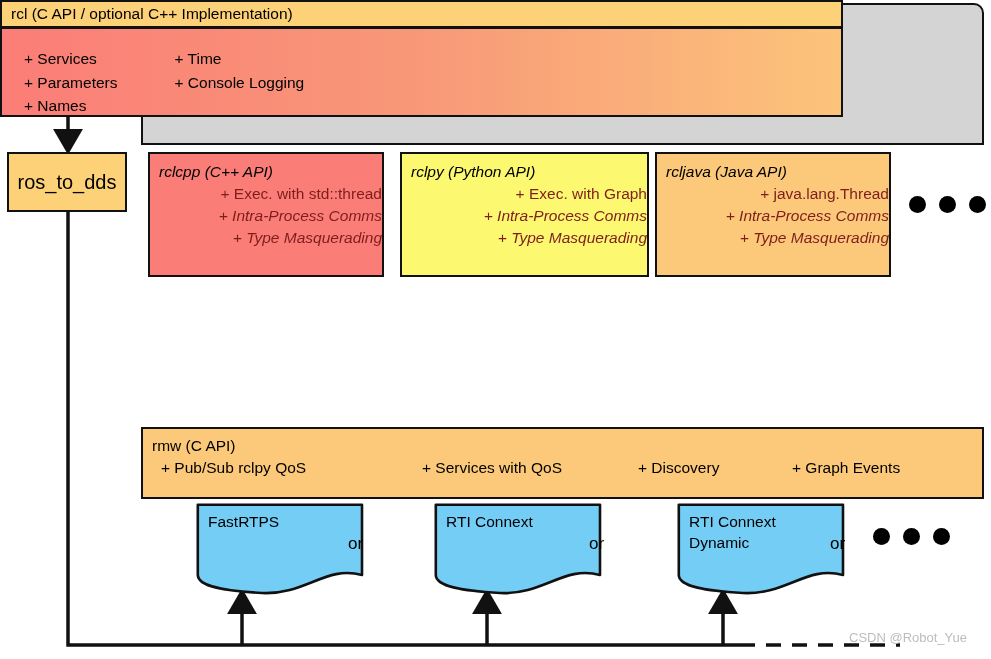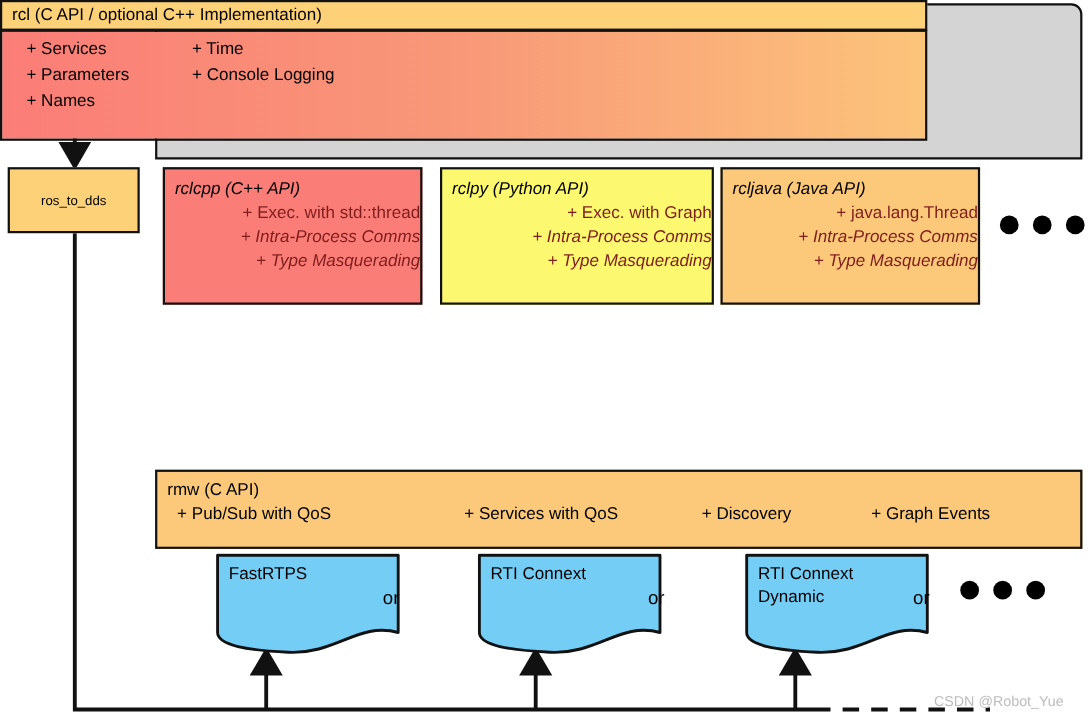--- a/index.html
+++ b/index.html
@@ -123,12 +123,12 @@
     position: absolute;
     left: 0; top: 27px;
     width: 843px;
-    height: 101px;
+    height: 90px;
     box-sizing: border-box;
     border: 2px solid #111;
     background: linear-gradient(to right, #fb7d77 0%, #f89878 50%, #fcc47b 100%);
     display: flex;
-    padding-top: 4px;
+    padding-top: 18px;
   }
   .rcl-col { padding-left: 22px; }
   .rcl-col.second { padding-left: 57px; }

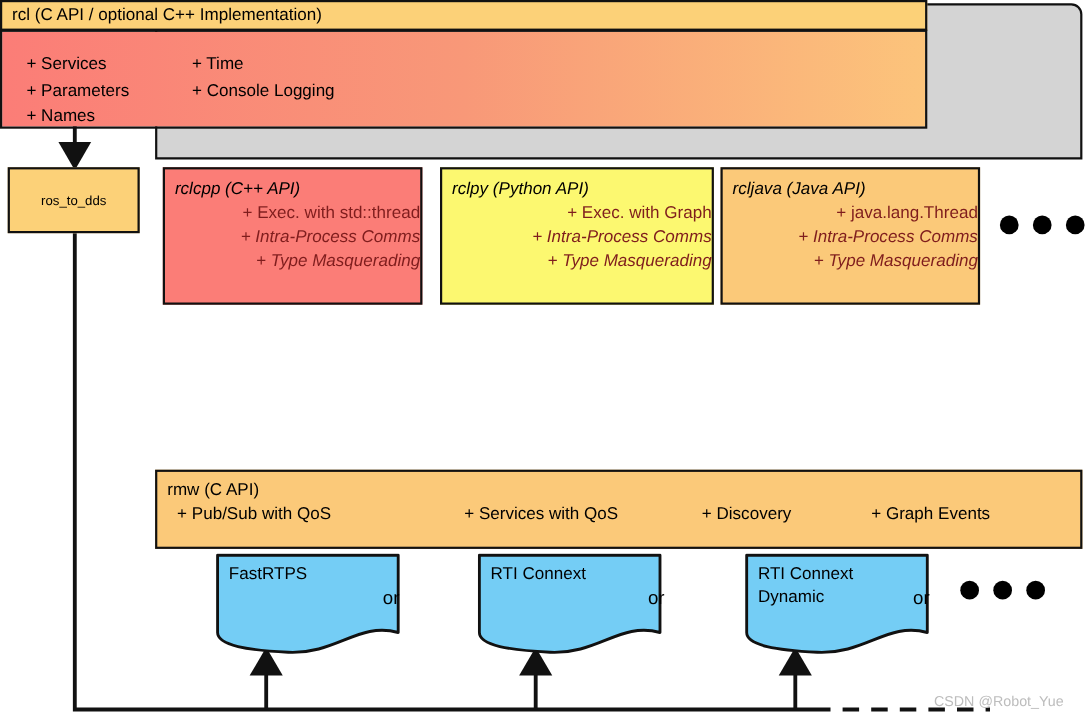--- a/index.html
+++ b/index.html
@@ -50,7 +50,7 @@
     justify-content: center;
   }
   #ros-to-dds .label {
-    font-size: 12px;
+    font-size: 20px;
     color: #000;
   }
   

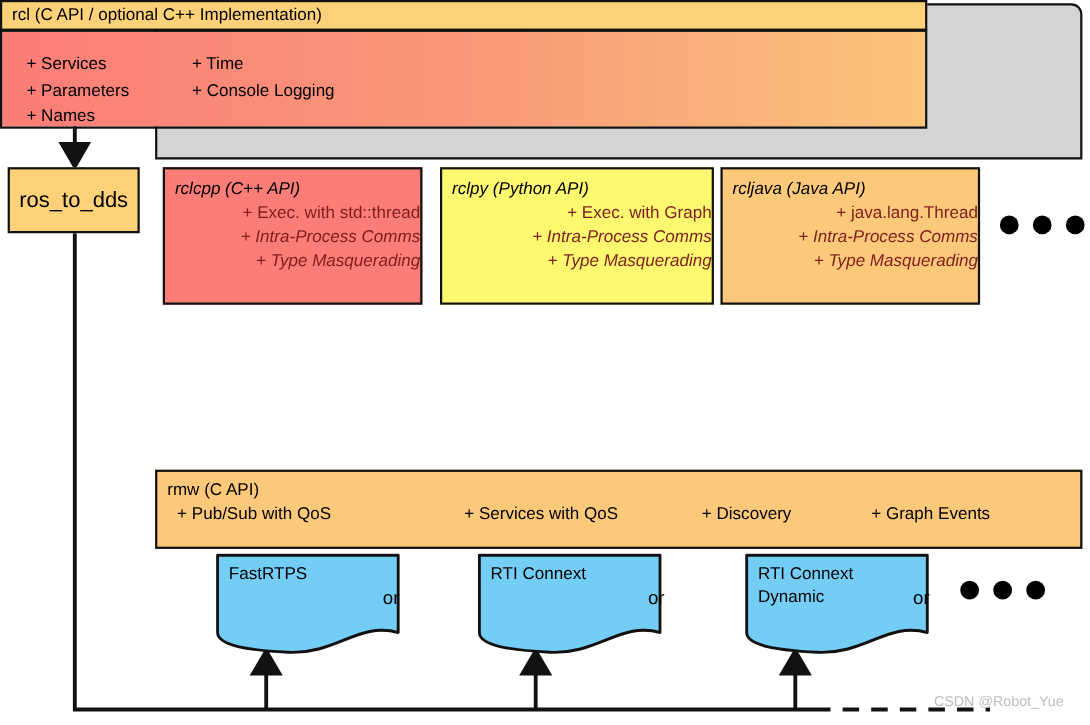--- a/index.html
+++ b/index.html
@@ -282,7 +282,7 @@
   <div class="box" id="rmw-box">
     <div id="rmw-title">rmw (C API)</div>
     <div id="rmw-items">
-      <span class="rmw-item" style="left:9px">+ Pub/Sub with QoS</span>
+      <span class="rmw-item" style="left:9px">+ Pub/Sub rclpy QoS</span>
       <span class="rmw-item" style="left:270px">+ Services with QoS</span>
       <span class="rmw-item" style="left:486px">+ Discovery</span>
       <span class="rmw-item" style="left:640px">+ Graph Events</span>

